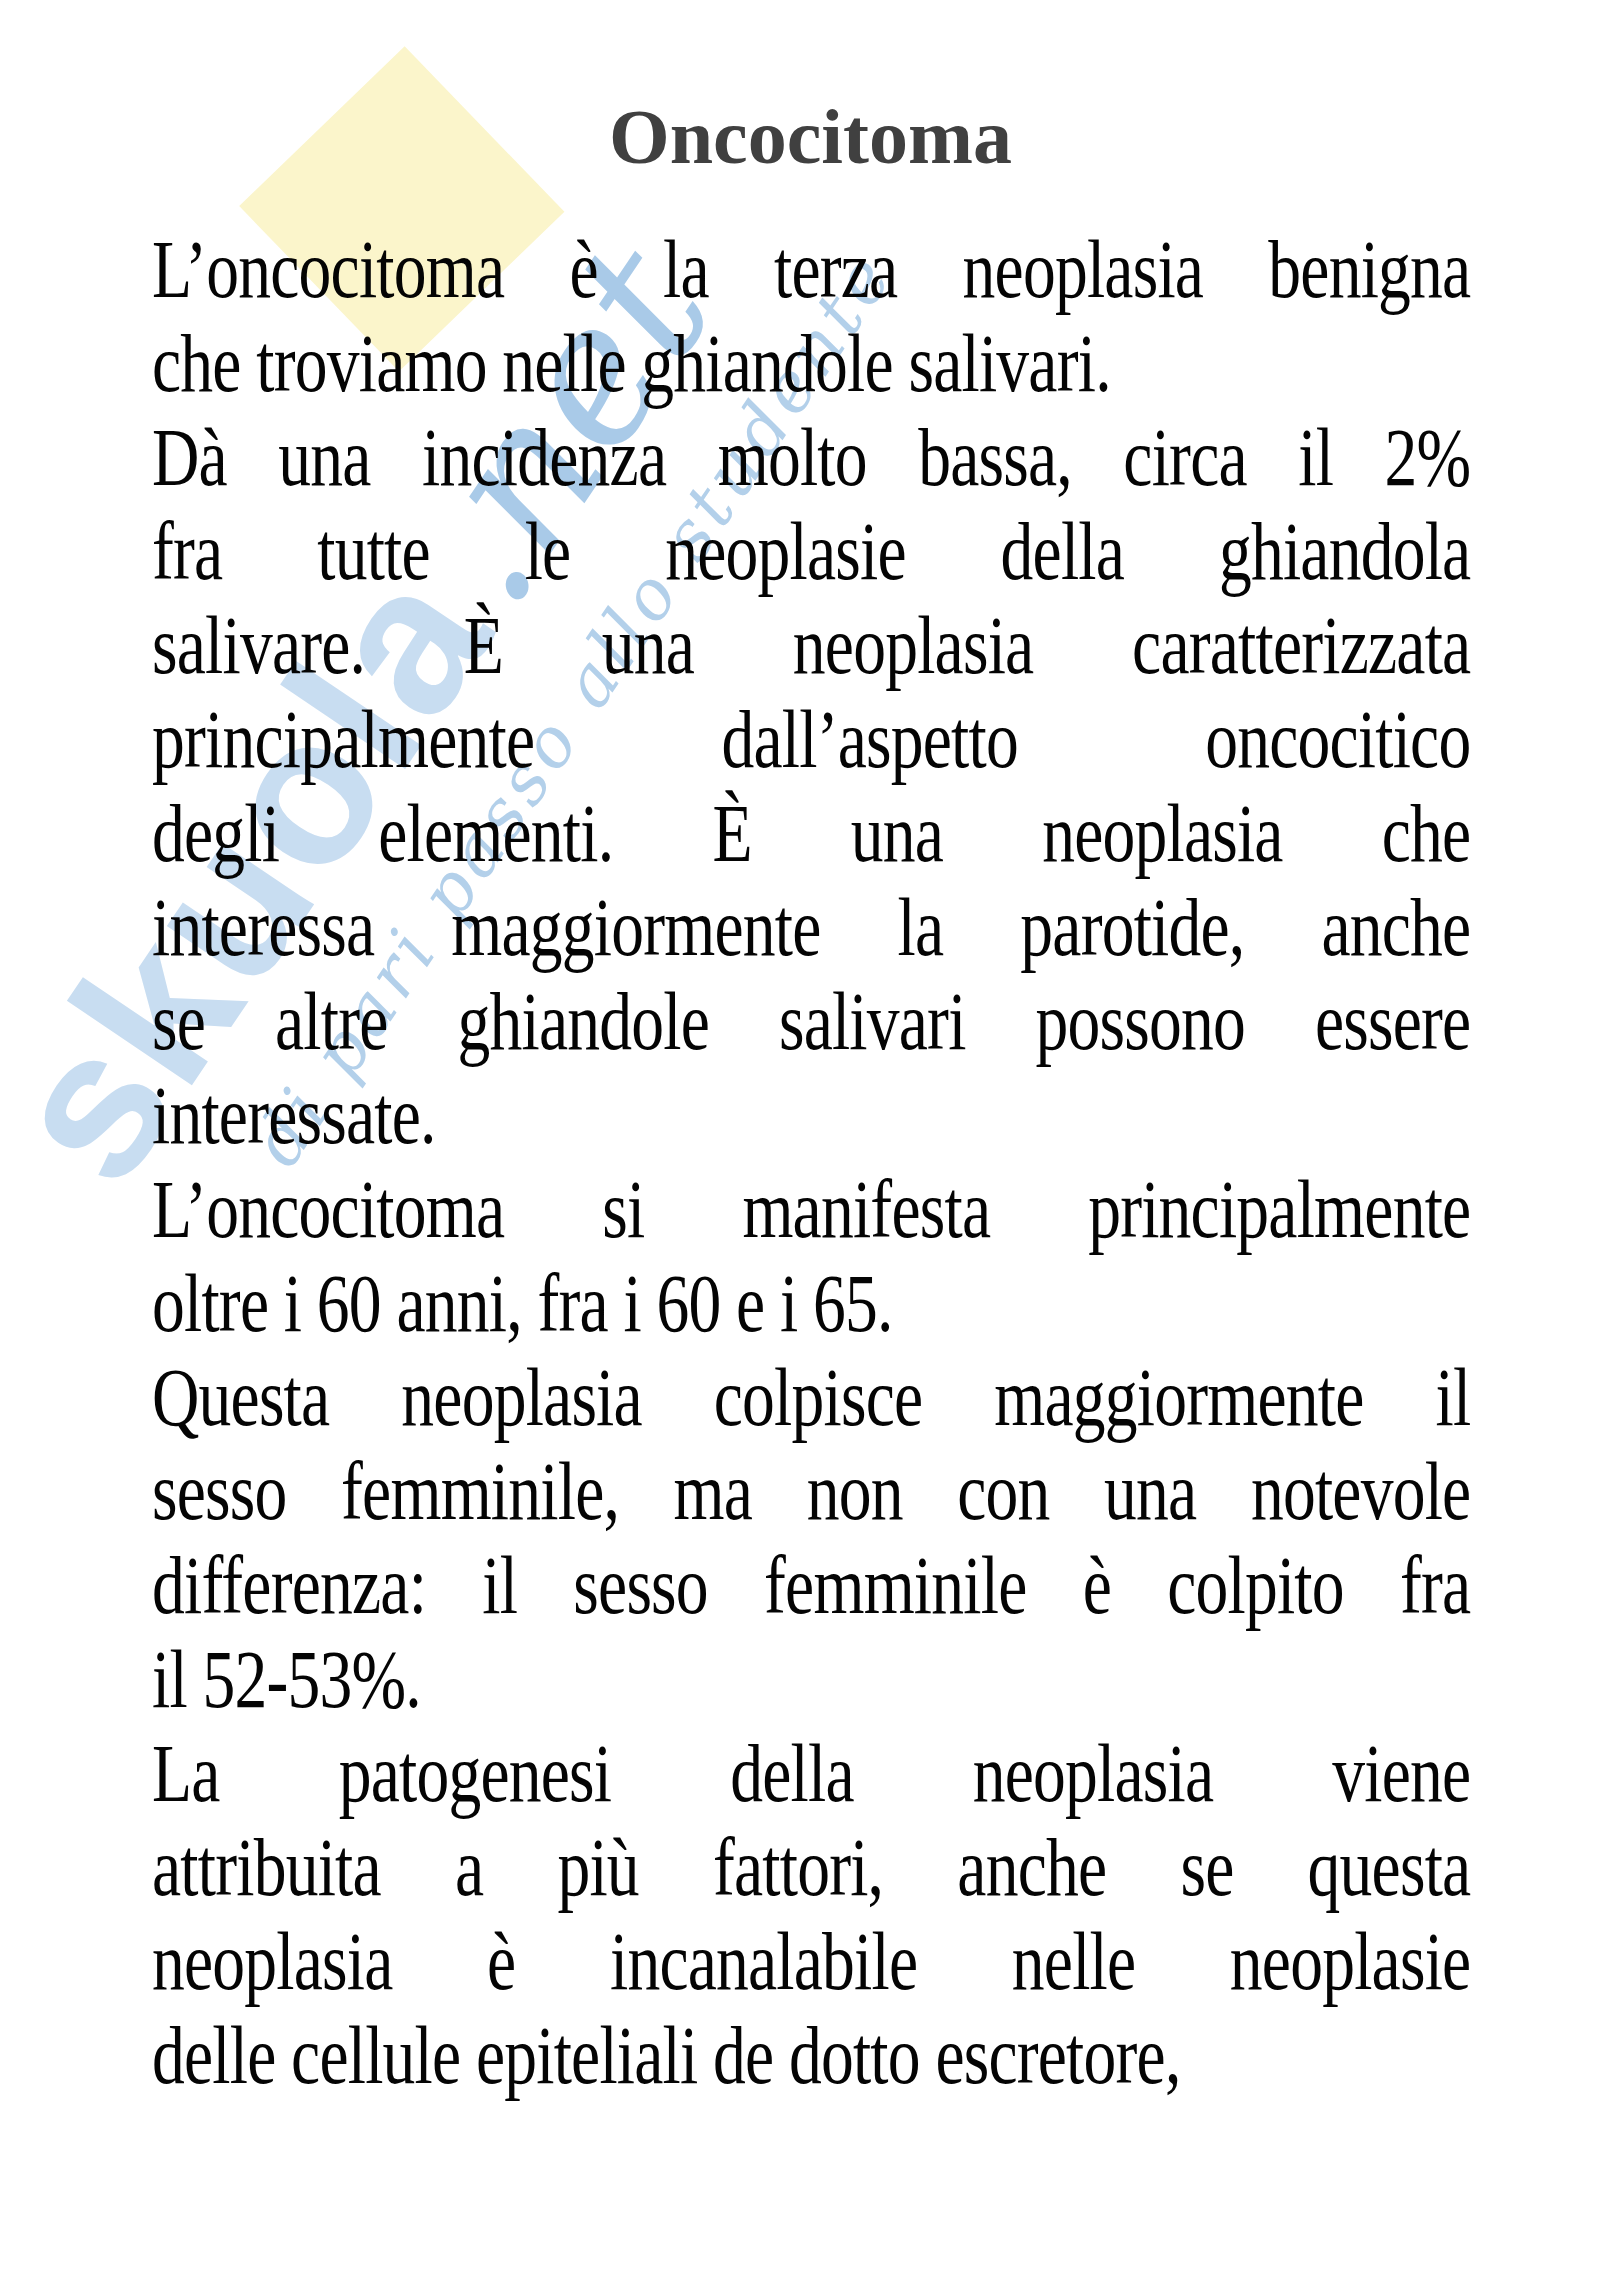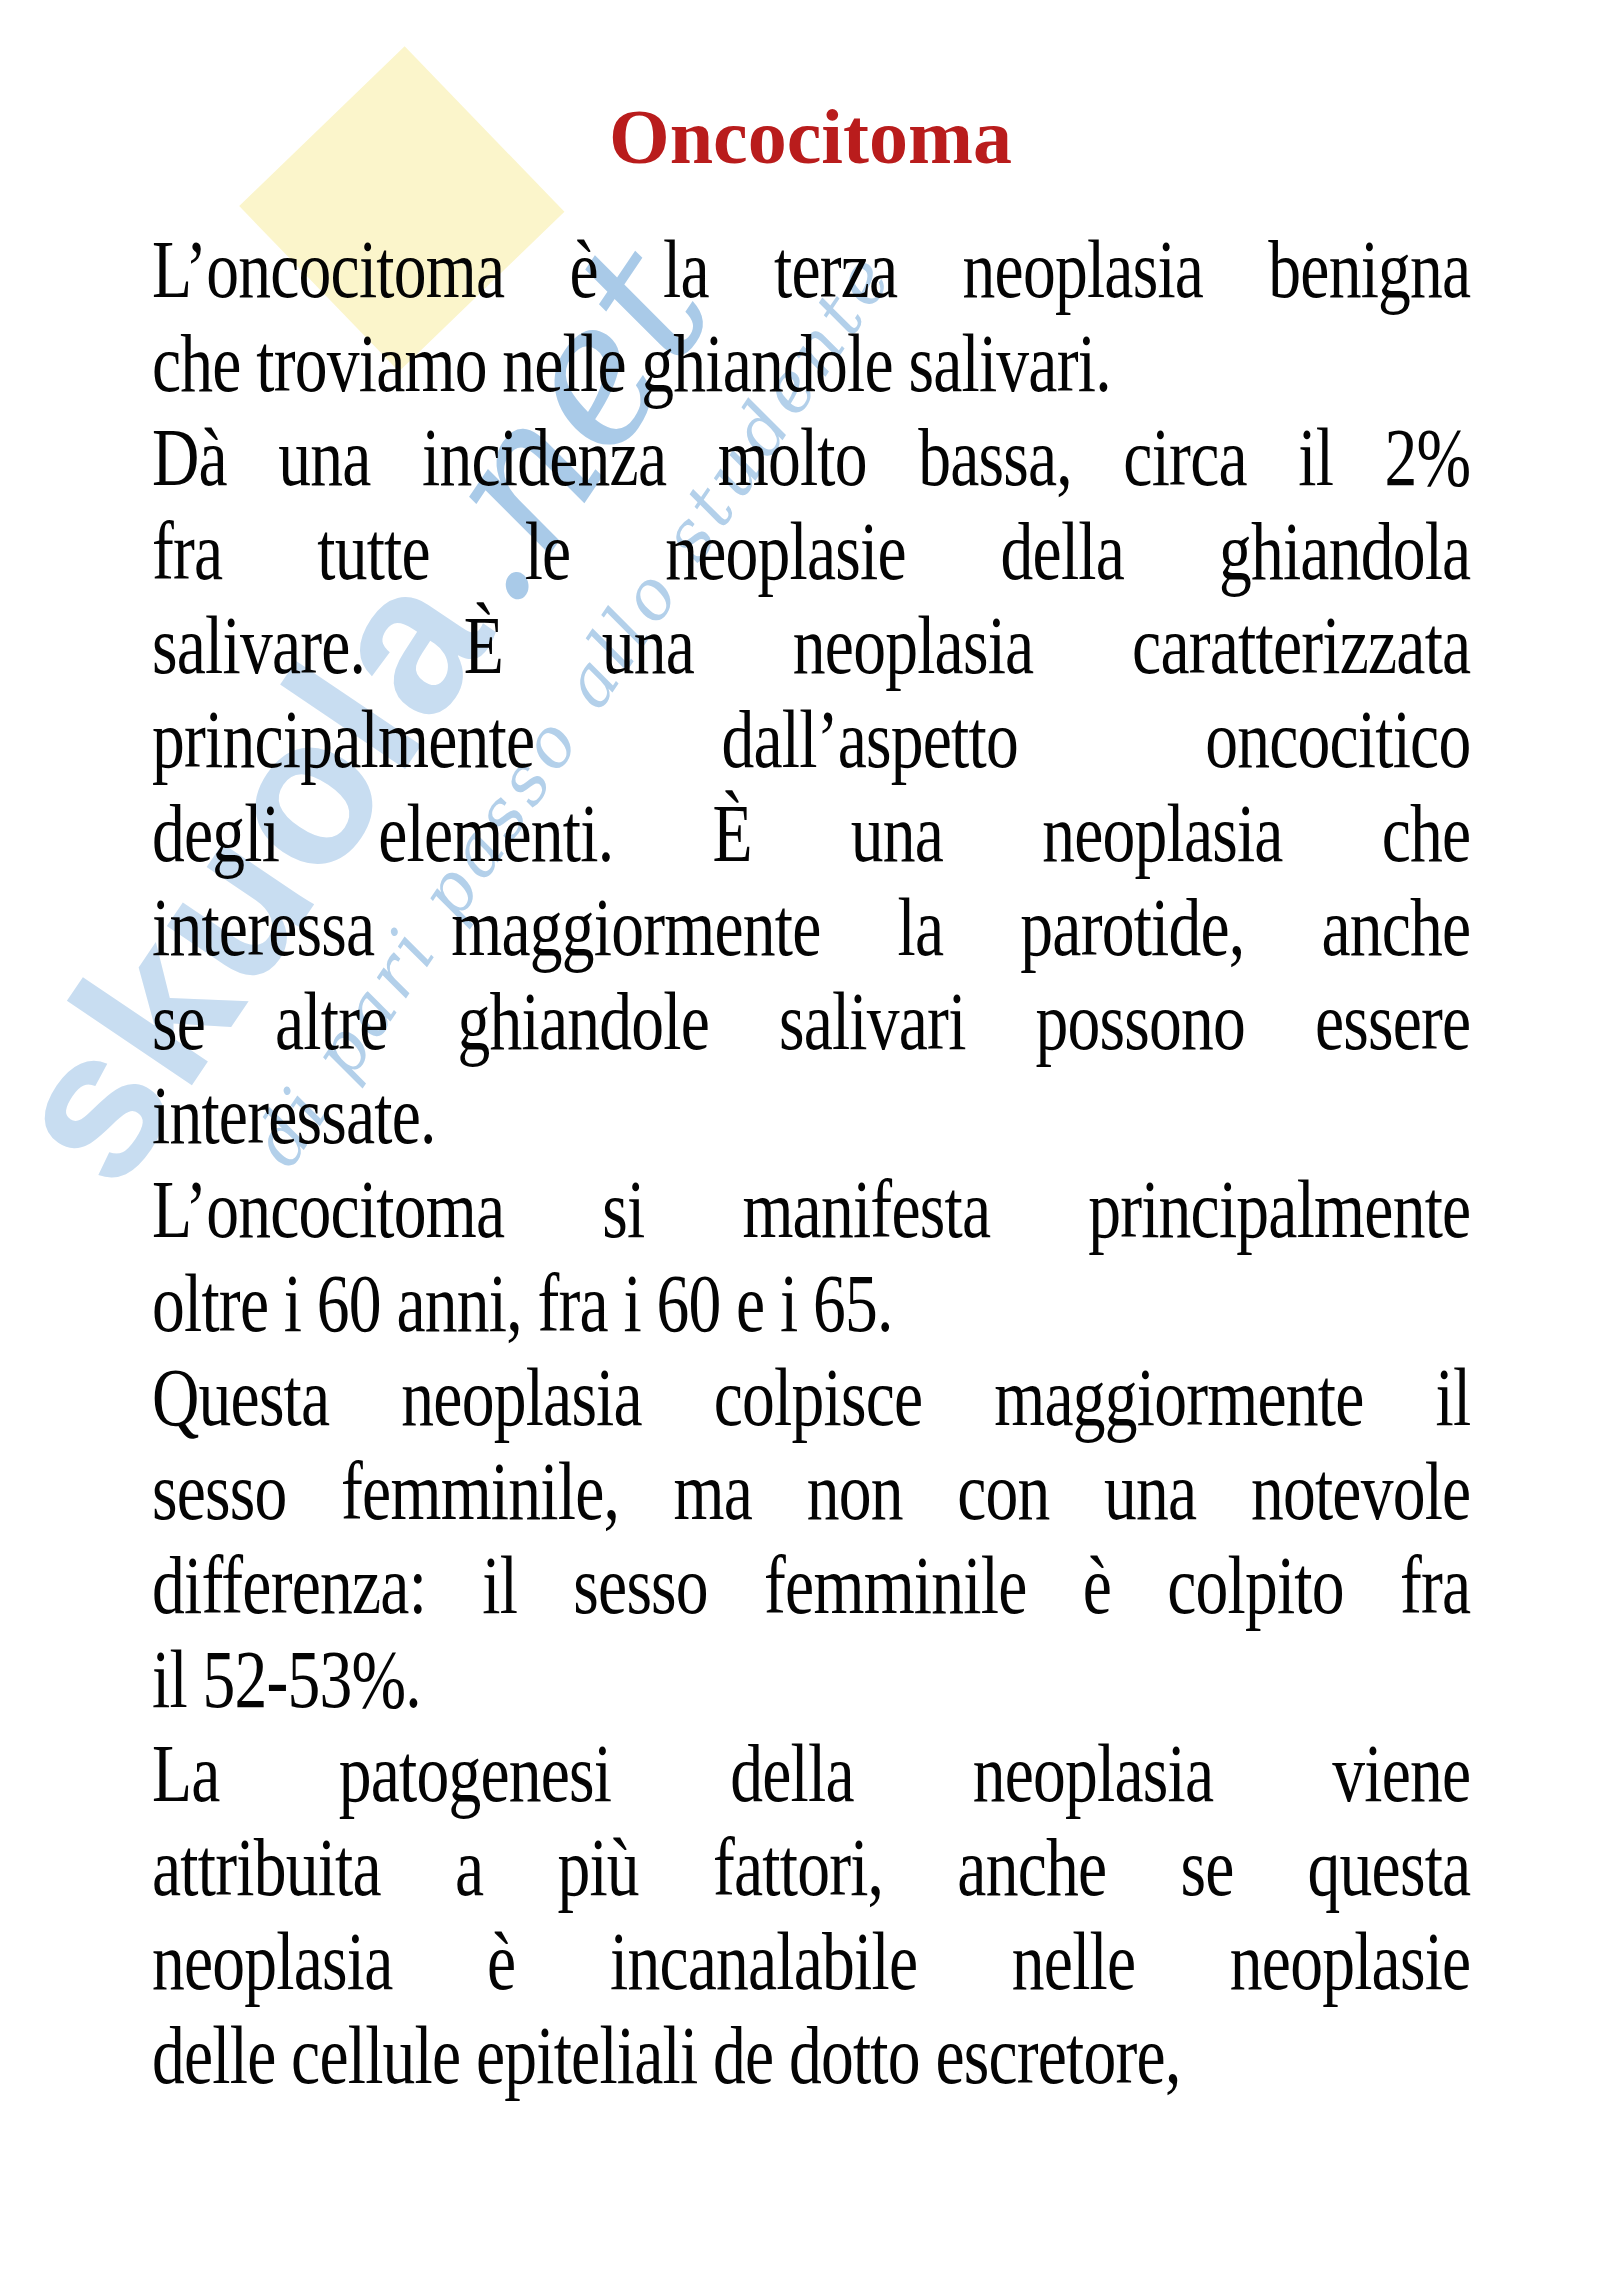--- a/index.html
+++ b/index.html
@@ -65,7 +65,7 @@
     font-weight:bold;
     font-size:78px;
     line-height:1.0;
-    color:#b91c1c;
+    color:#404040;
     z-index:2;
   }
 

